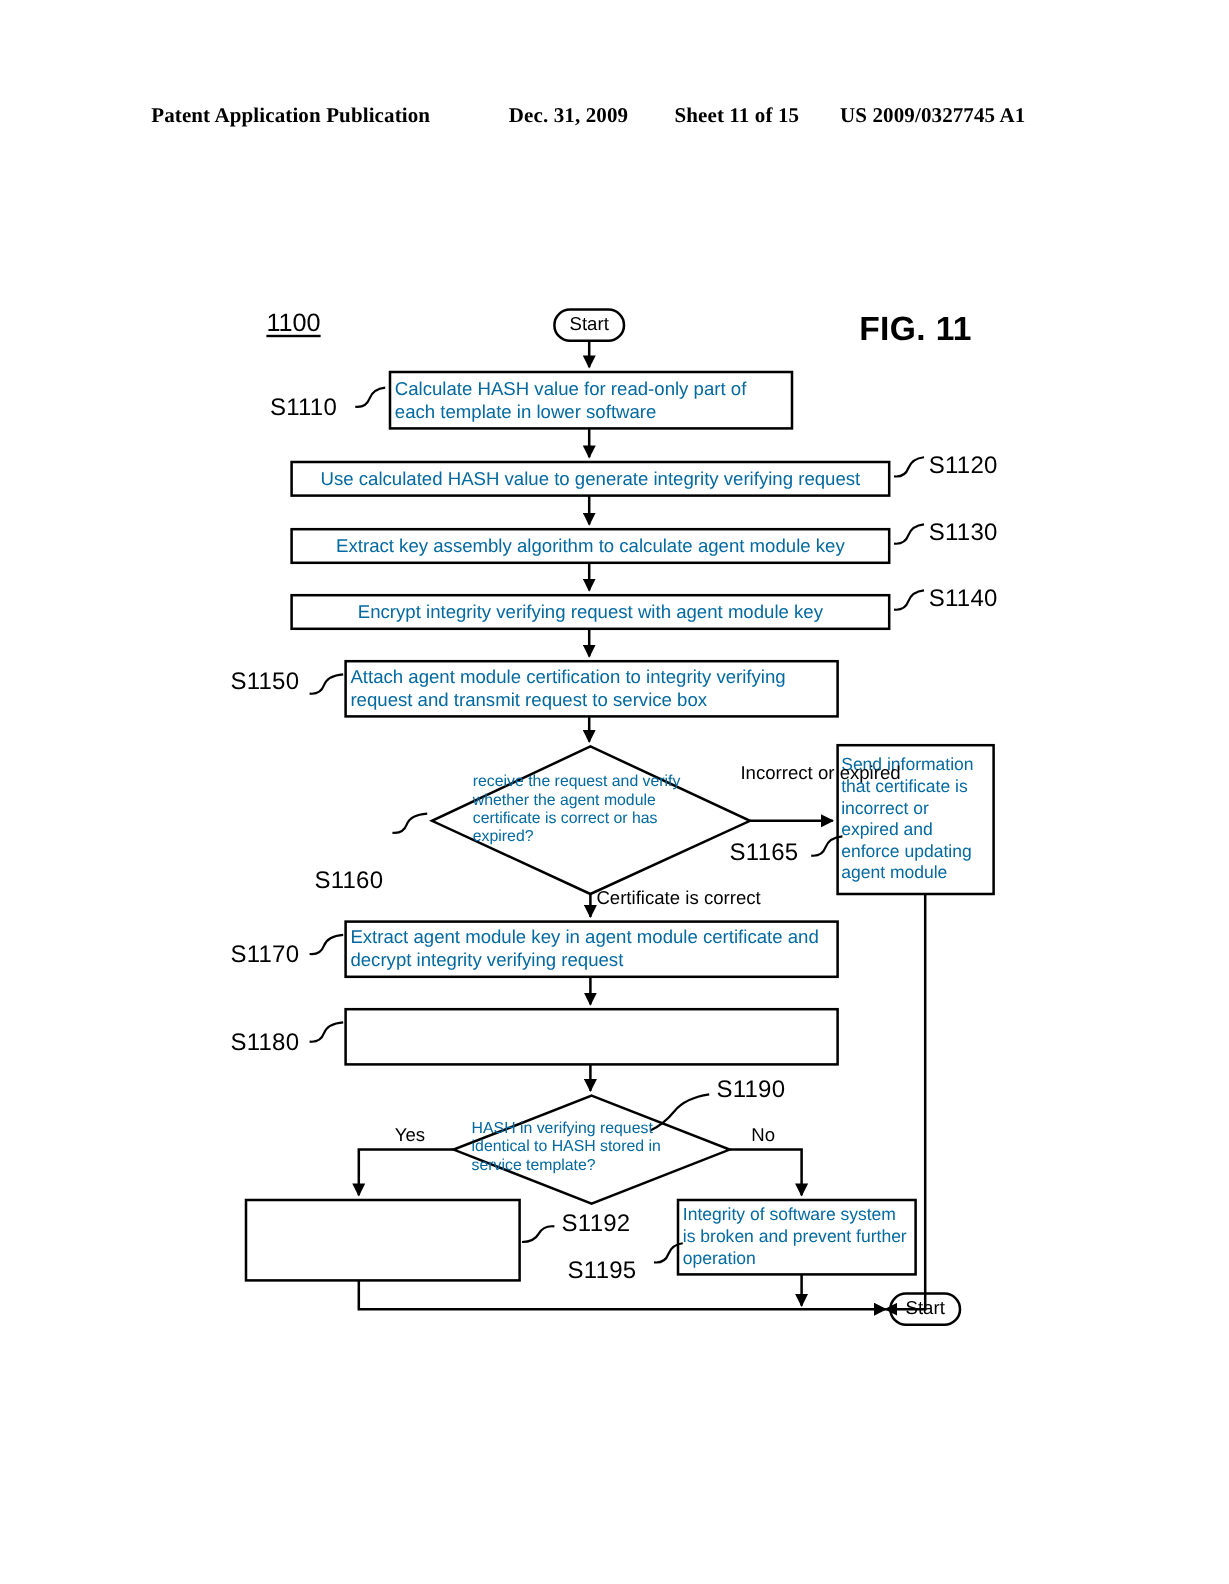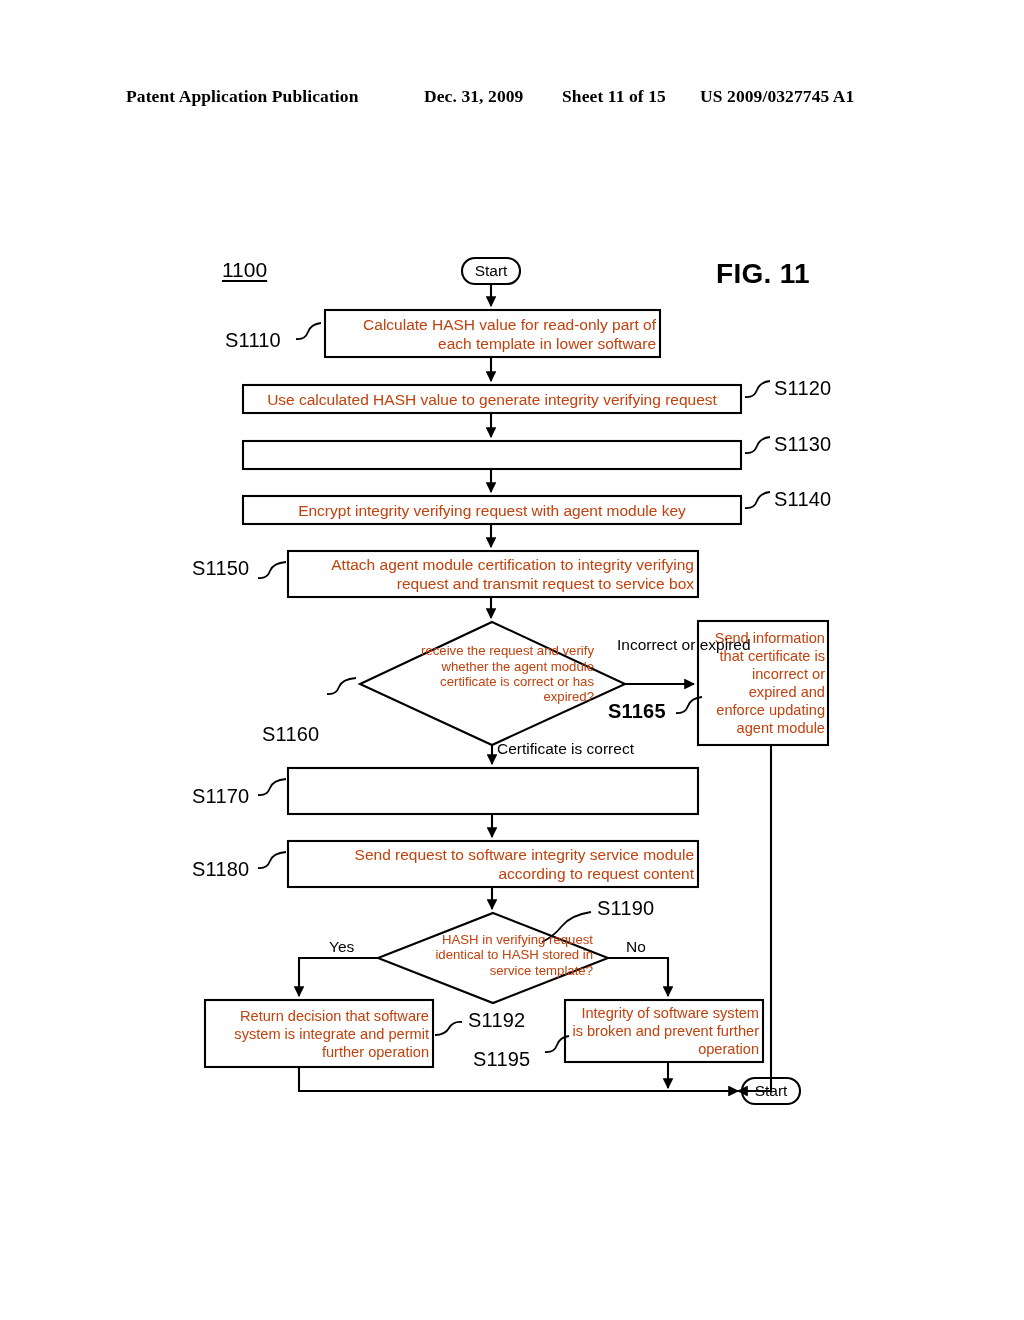--- a/index.html
+++ b/index.html
@@ -72,11 +72,11 @@
     display: flex;
     align-items: center;
     justify-content: center;
-    text-align: right;
+    text-align: left;
     font-family: "Liberation Sans", sans-serif;
     font-size: 15.5px;
     line-height: 19px;
-    color: #c2410c;
+    color: #0369a1;
     pointer-events: none;
   }
   .node-text.small {

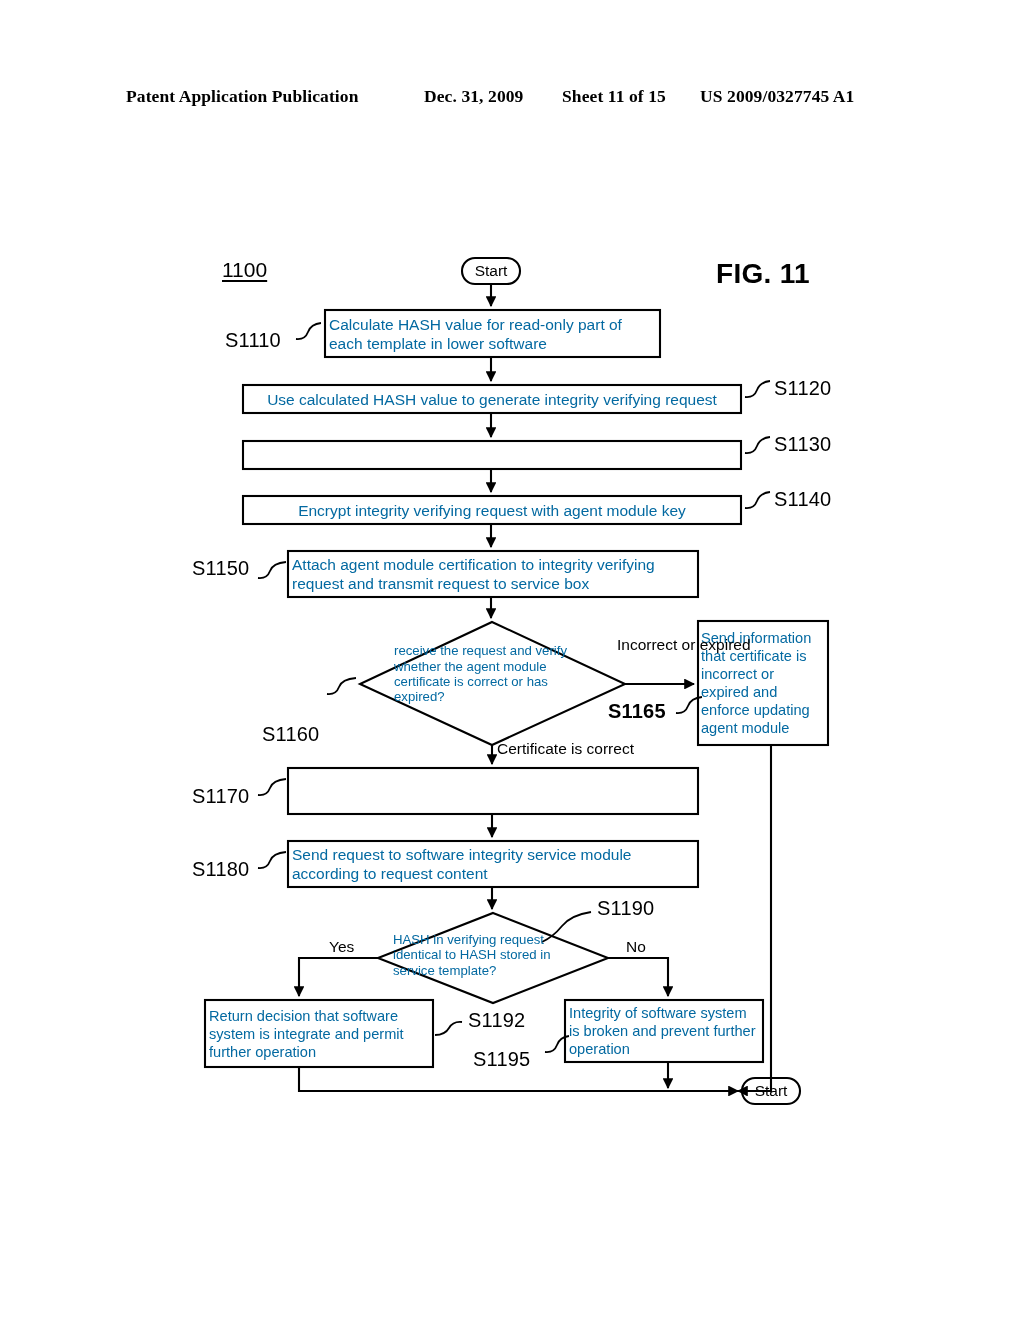--- a/index.html
+++ b/index.html
@@ -205,6 +205,7 @@
 
   <div class="node-text" style="left:247px; top:385px; width:490px; height:28px;">Use calculated HASH value to generate integrity verifying request</div>
 
+  <div class="node-text" style="left:247px; top:441px; width:490px; height:28px;">Extract key assembly algorithm to calculate agent module key</div>
 
   <div class="node-text" style="left:292px; top:551px; width:402px; height:46px;">Attach agent module certification to integrity verifying request and transmit request to service box</div>
 

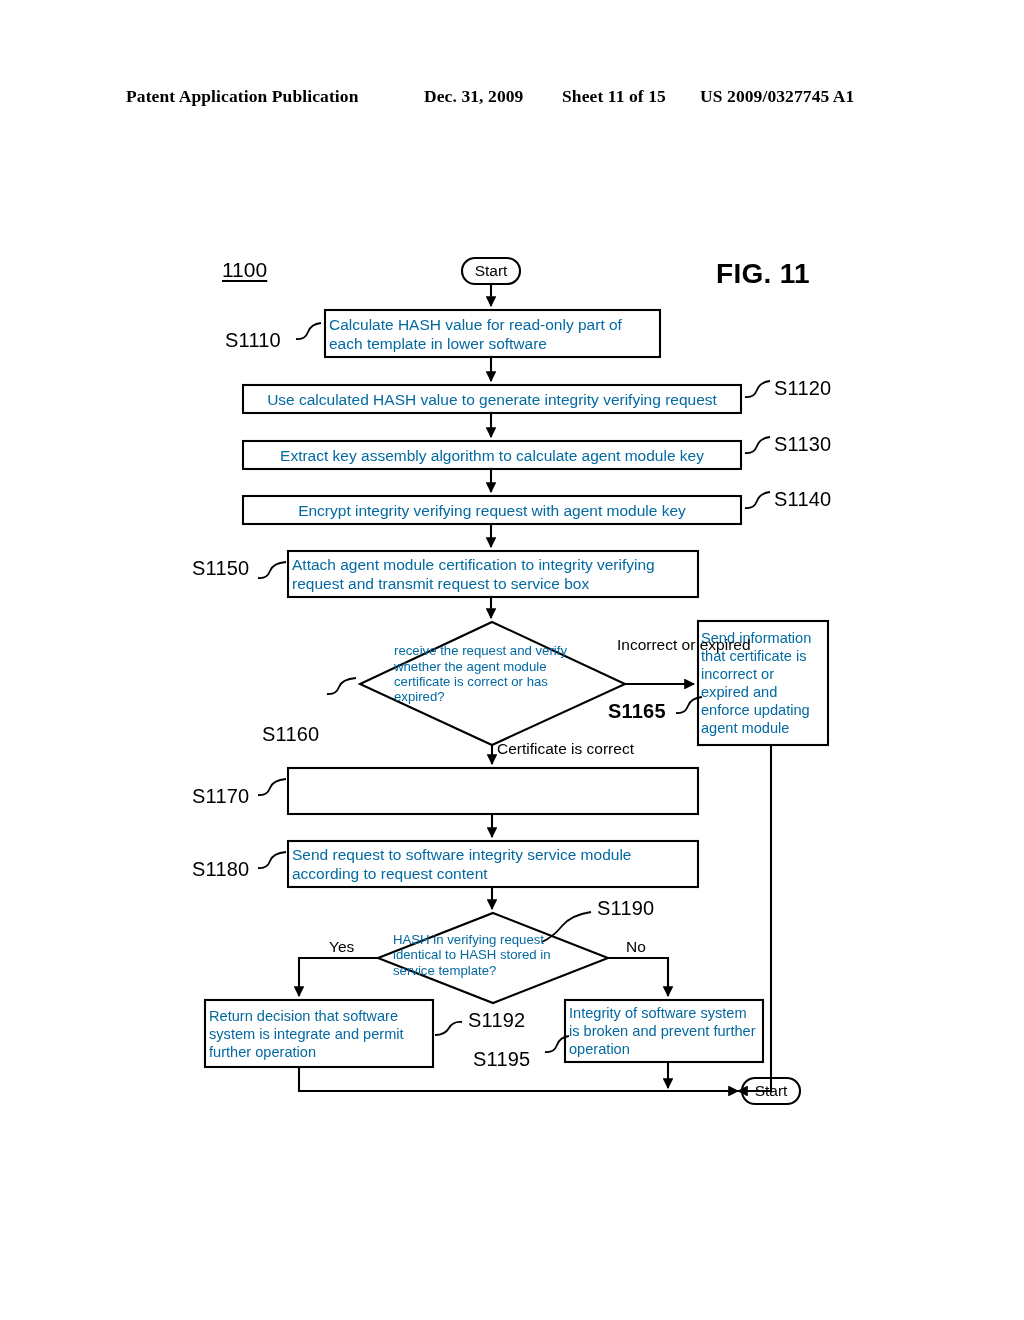--- a/index.html
+++ b/index.html
@@ -232,7 +232,7 @@
   <div class="step-ref" style="left:774px; top:488px;text-align:center;">S1140</div>
   <div class="step-ref" style="left:192px; top:557px;">S1150</div>
   <div class="step-ref" style="left:262px; top:683px;margin-top:40px;">S1160</div>
-  <div class="step-ref" style="left:608px; top:700px;font-weight:bold;">S1165</div>
+  <div class="step-ref" style="left:608px; top:700px;">S1165</div>
   <div class="step-ref" style="left:192px; top:785px;">S1170</div>
   <div class="step-ref" style="left:192px; top:858px;">S1180</div>
   <div class="step-ref" style="left:597px; top:897px;">S1190</div>

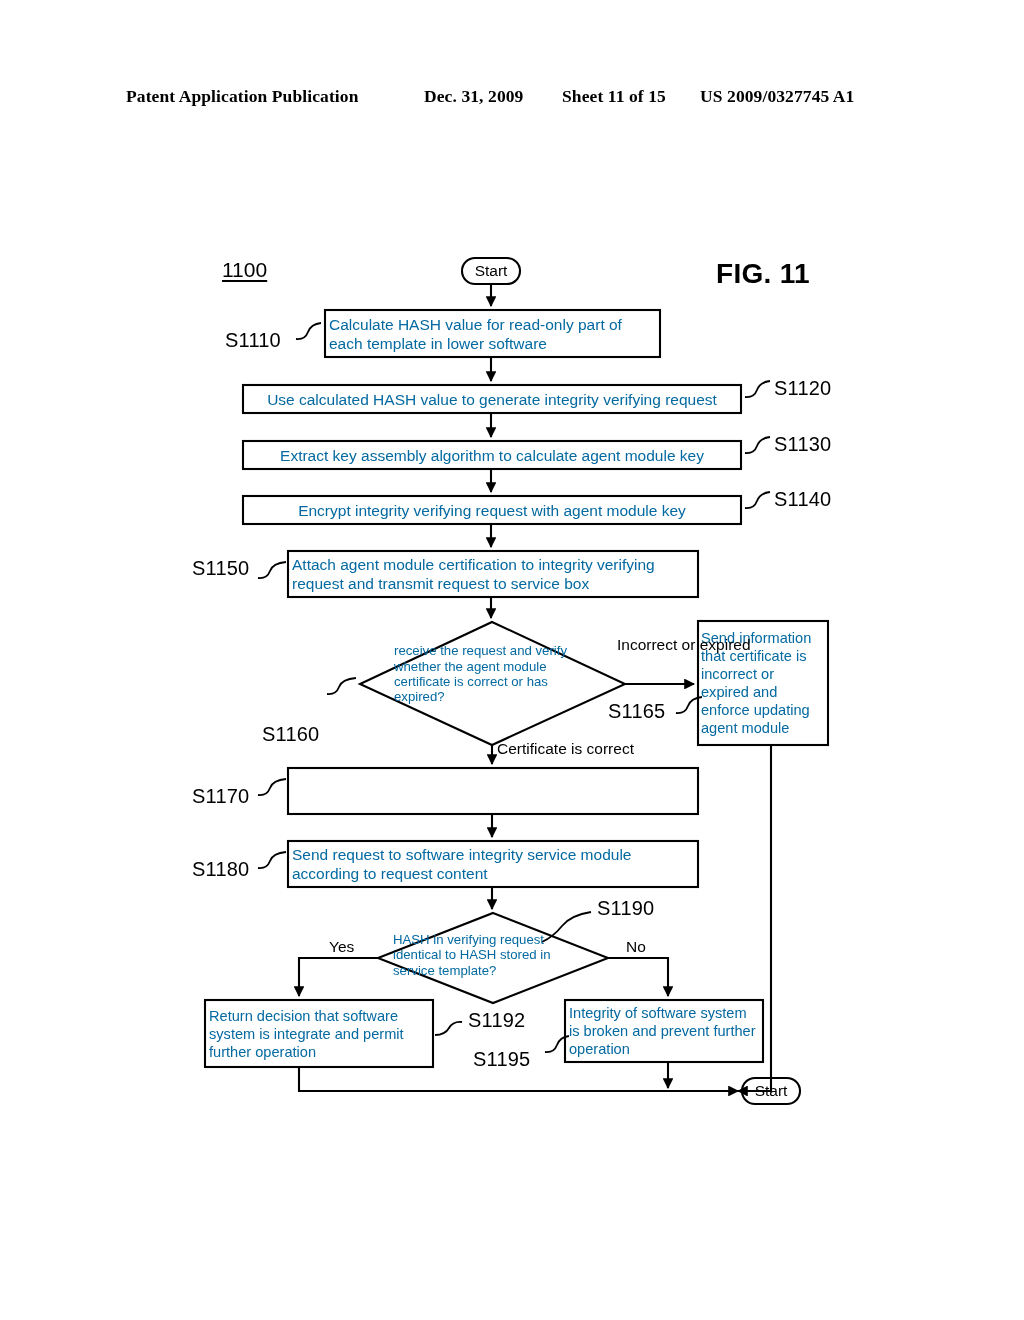--- a/index.html
+++ b/index.html
@@ -215,6 +215,7 @@
 
   <div class="node-text tall" style="left:701px; top:624px; width:124px; height:118px;">Send information that certificate is incorrect or expired and enforce updating agent module</div>
 
+  <div class="node-text" style="left:292px; top:768px; width:402px; height:46px;">Extract agent module key in agent module certificate and decrypt integrity verifying request</div>
 
   <div class="node-text" style="left:292px; top:841px; width:402px; height:46px;">Send request to software integrity service module according to request content</div>
 

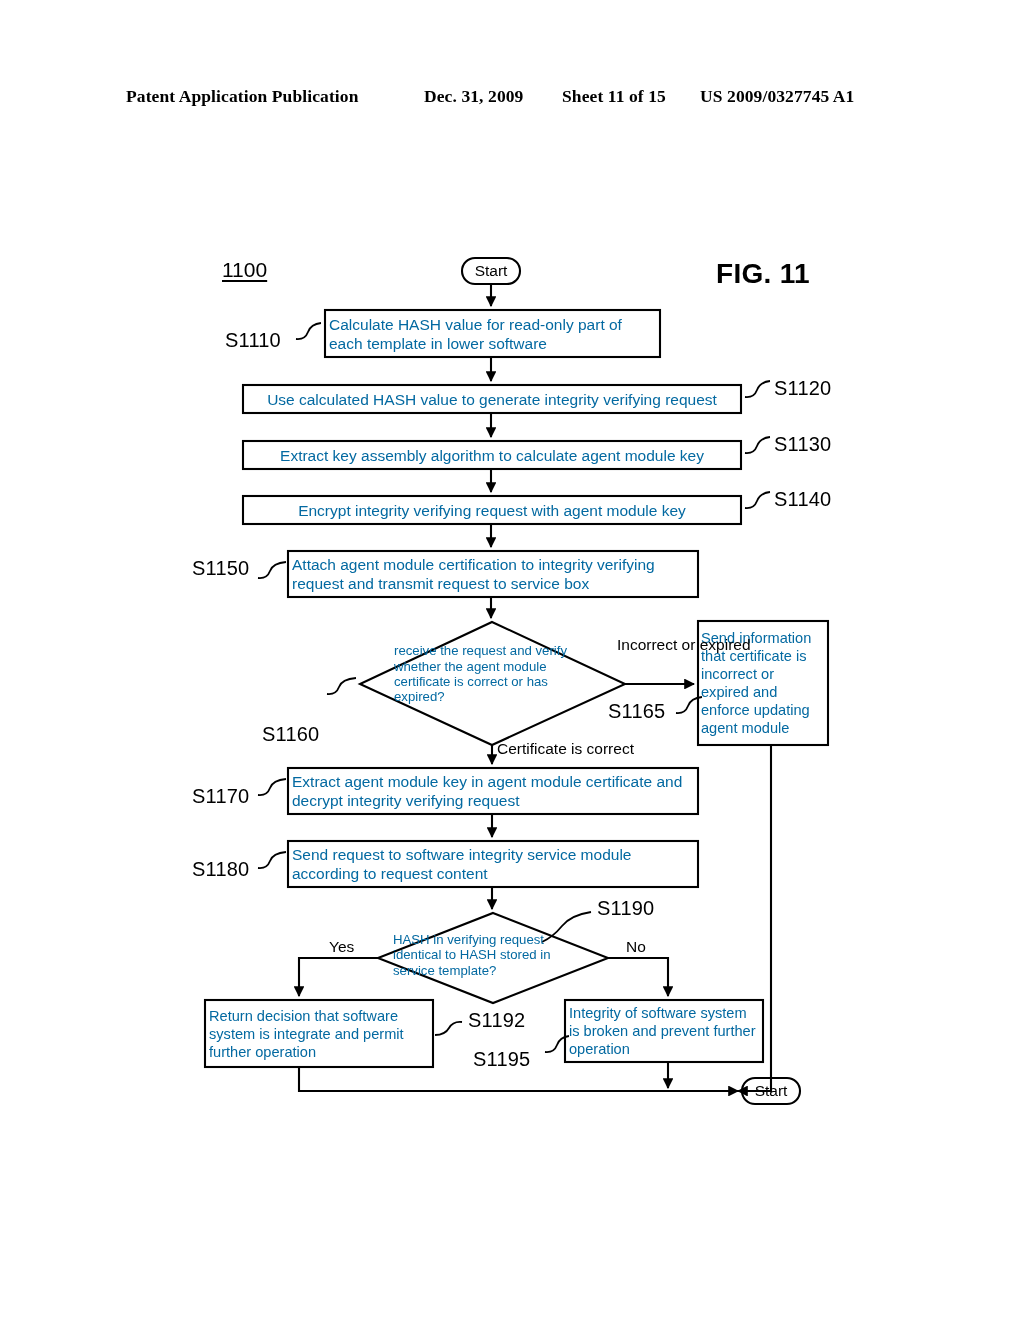--- a/index.html
+++ b/index.html
@@ -217,7 +217,6 @@
 
   <div class="node-text" style="left:292px; top:768px; width:402px; height:46px;">Extract agent module key in agent module certificate and decrypt integrity verifying request</div>
 
-  <div class="node-text" style="left:292px; top:841px; width:402px; height:46px;">Send request to software integrity service module according to request content</div>
 
   <div class="node-text small" style="left:393px; top:922px; width:200px; height:66px;">HASH in verifying request identical to HASH stored in service template?</div>
 

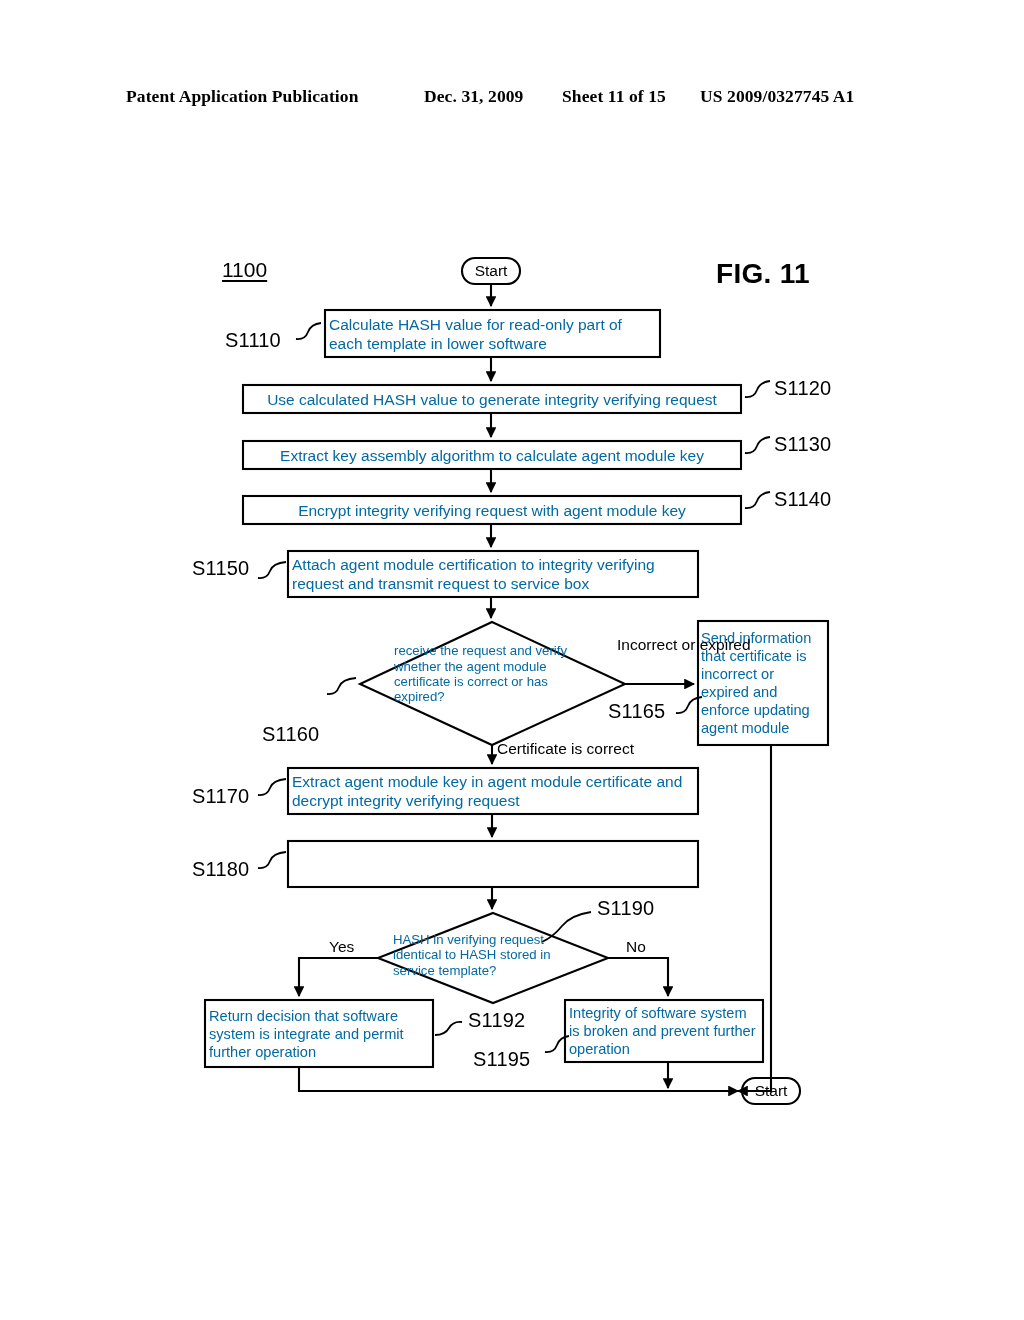--- a/index.html
+++ b/index.html
@@ -220,7 +220,6 @@
 
   <div class="node-text small" style="left:393px; top:922px; width:200px; height:66px;">HASH in verifying request identical to HASH stored in service template?</div>
 
-  <div class="node-text tall" style="left:209px; top:1001px; width:220px; height:65px;">Return decision that software system is integrate and permit further operation</div>
 
   <div class="node-text tall" style="left:569px; top:1001px; width:190px; height:60px;">Integrity of software system is broken and prevent further operation</div>
 

